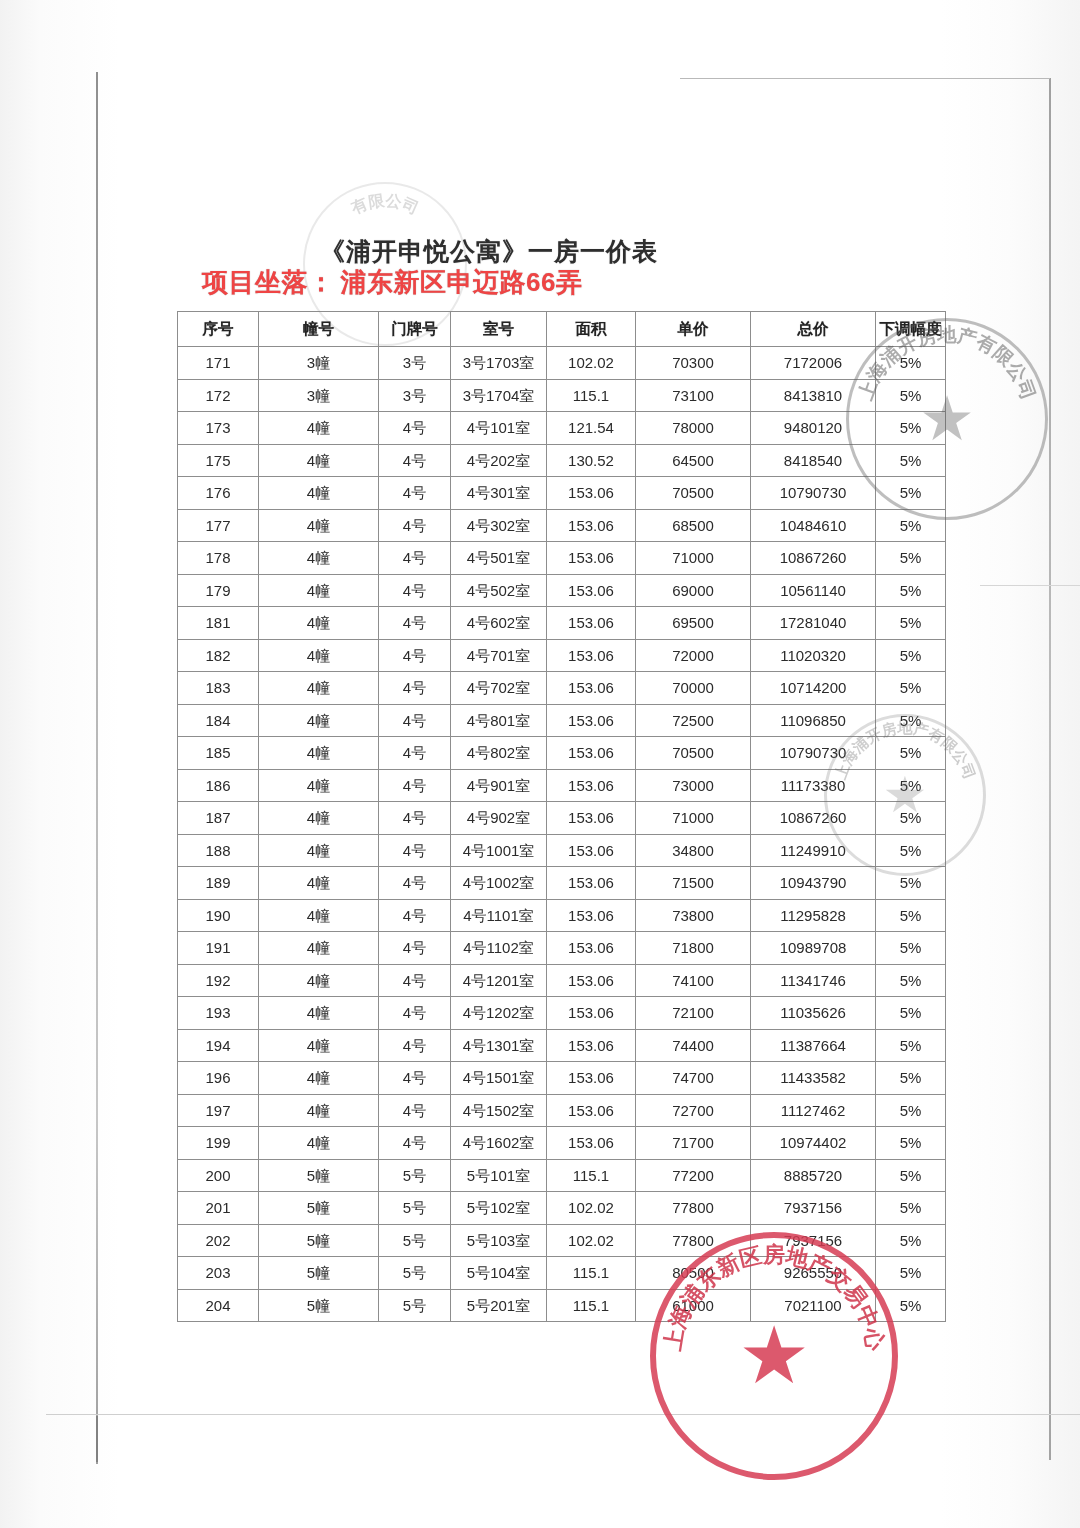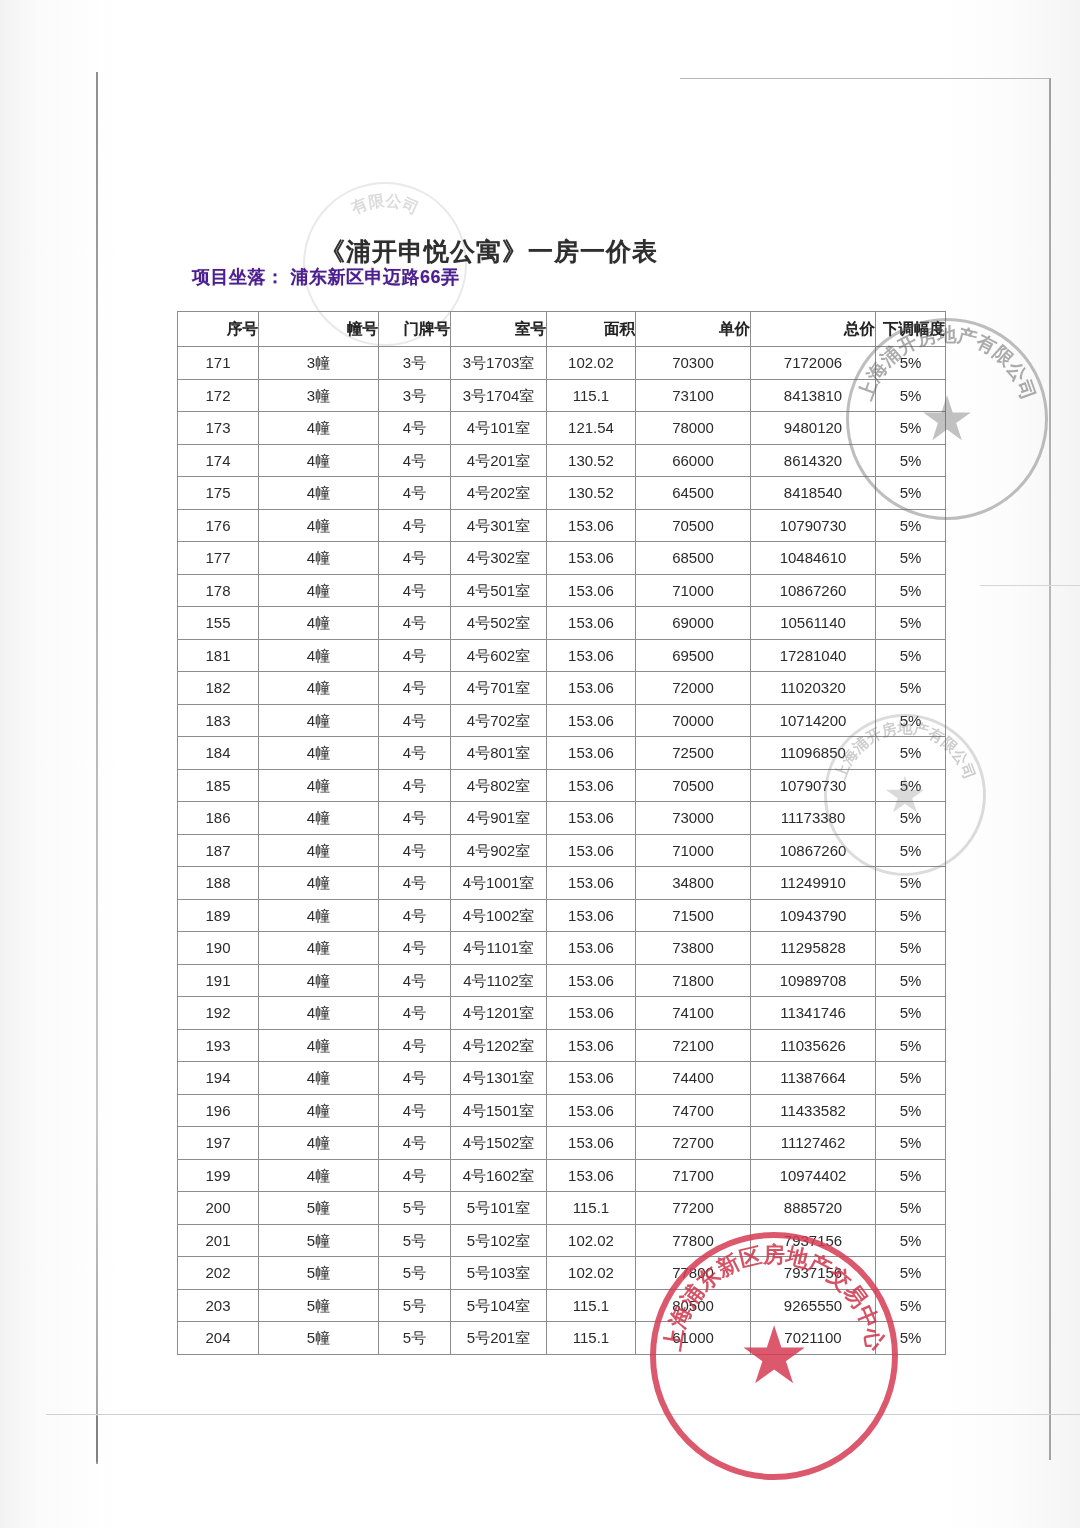--- a/index.html
+++ b/index.html
@@ -83,11 +83,11 @@
   }
   #project-location {
     position: absolute;
-    left: 192px;
+    left: 202px;
     top: 265px;
-    font-size: 18px;
+    font-size: 26px;
     font-weight: bold;
-    color: #4c1d95;
+    color: #ef4444;
     letter-spacing: .5px;
     text-shadow: 0 0 1px rgba(80,80,80,.5);
     white-space: nowrap;

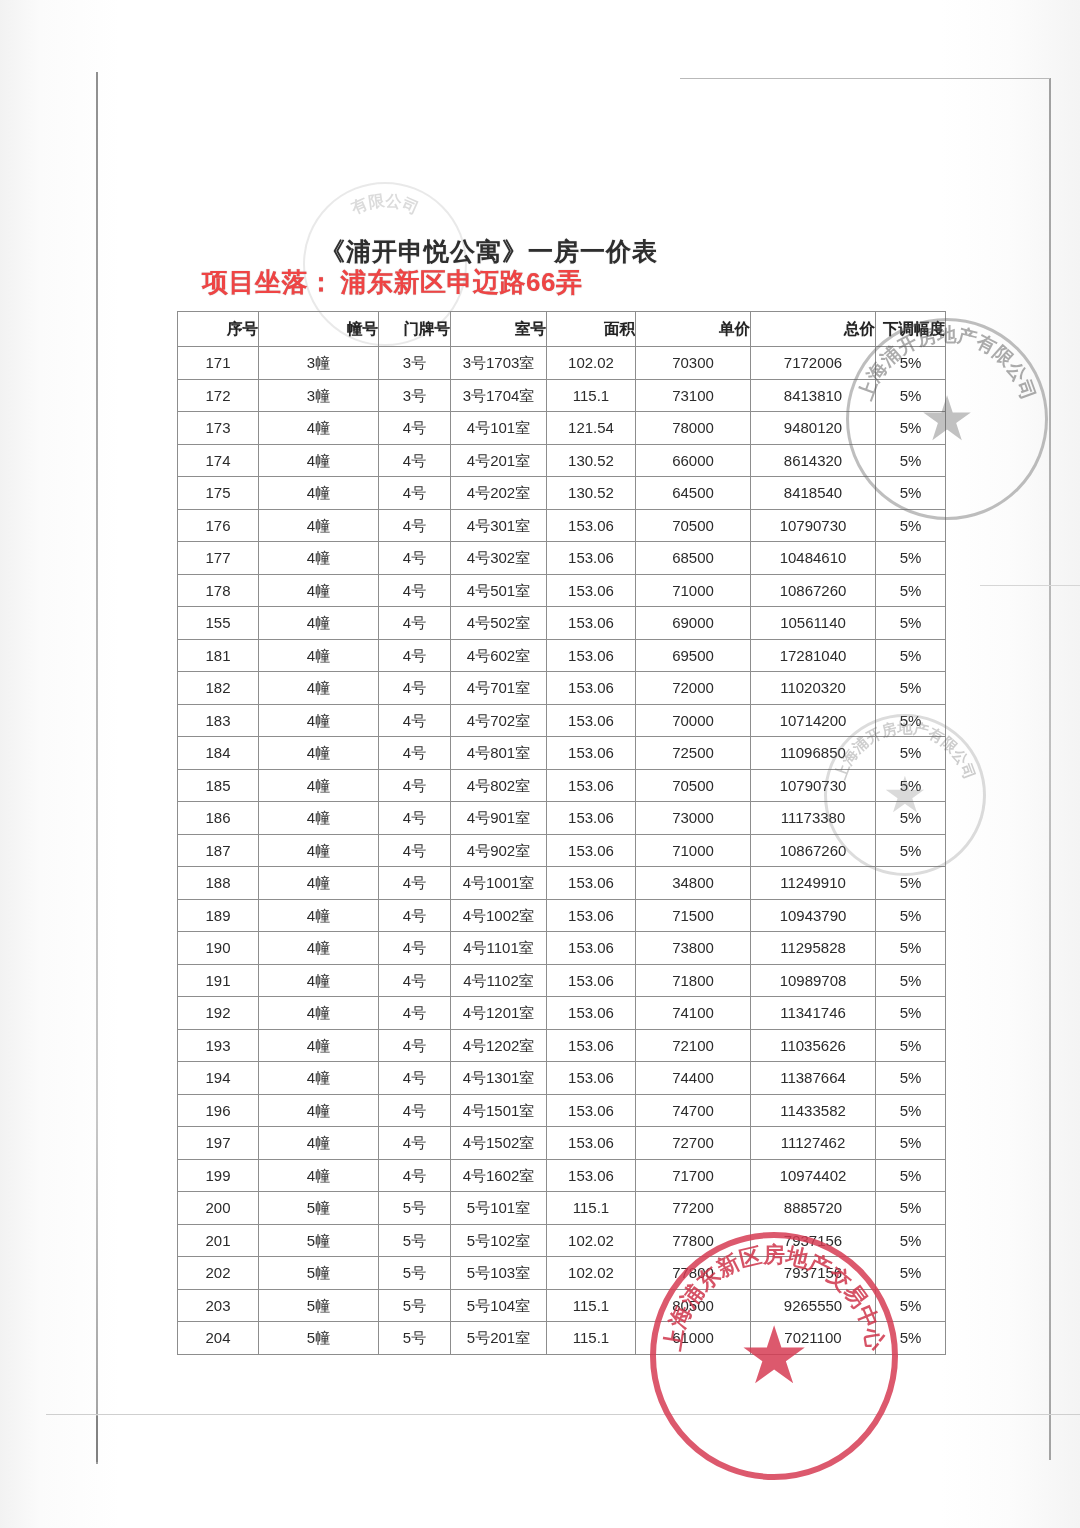--- a/index.html
+++ b/index.html
@@ -122,7 +122,6 @@
     line-height: 34px;
     color: #232323;
     text-shadow: 0 0 1px rgba(80,80,80,.4);
-    text-align: right;
   }
   
   .col-idx   { width: 81px; }

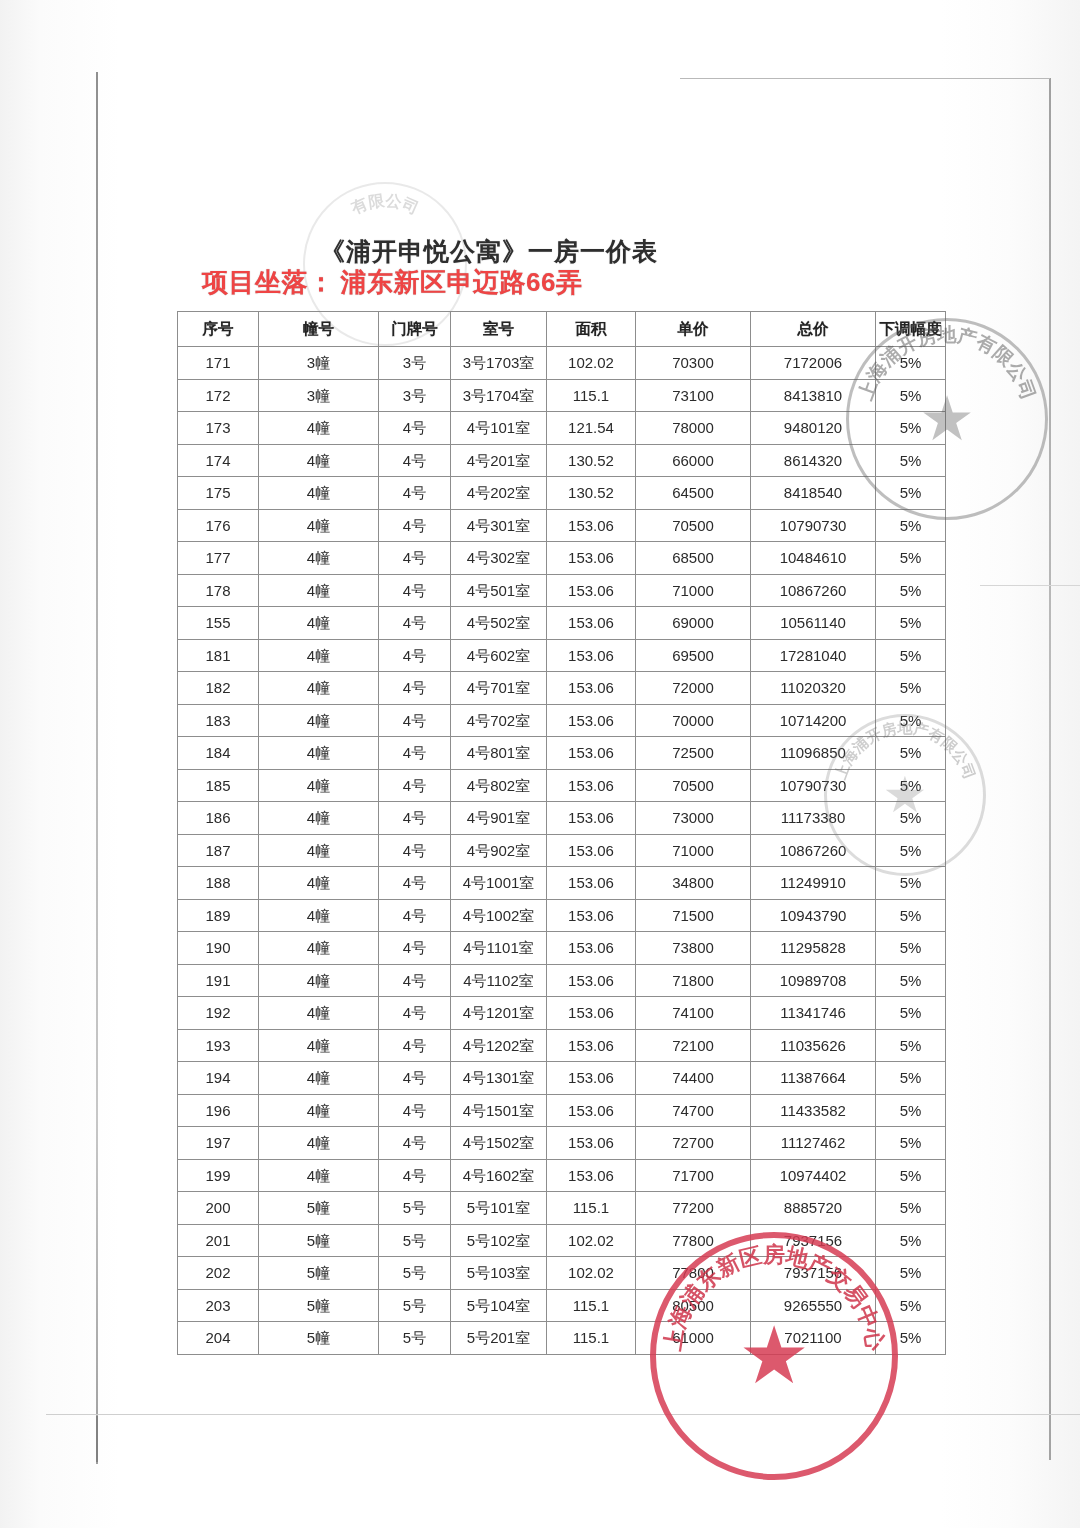--- a/index.html
+++ b/index.html
@@ -296,16 +296,6 @@
         <td>5%</td>
       </tr>
       <tr>
-        <td>174</td>
-        <td>4幢</td>
-        <td>4号</td>
-        <td>4号201室</td>
-        <td>130.52</td>
-        <td>66000</td>
-        <td>8614320</td>
-        <td>5%</td>
-      </tr>
-      <tr>
         <td>175</td>
         <td>4幢</td>
         <td>4号</td>

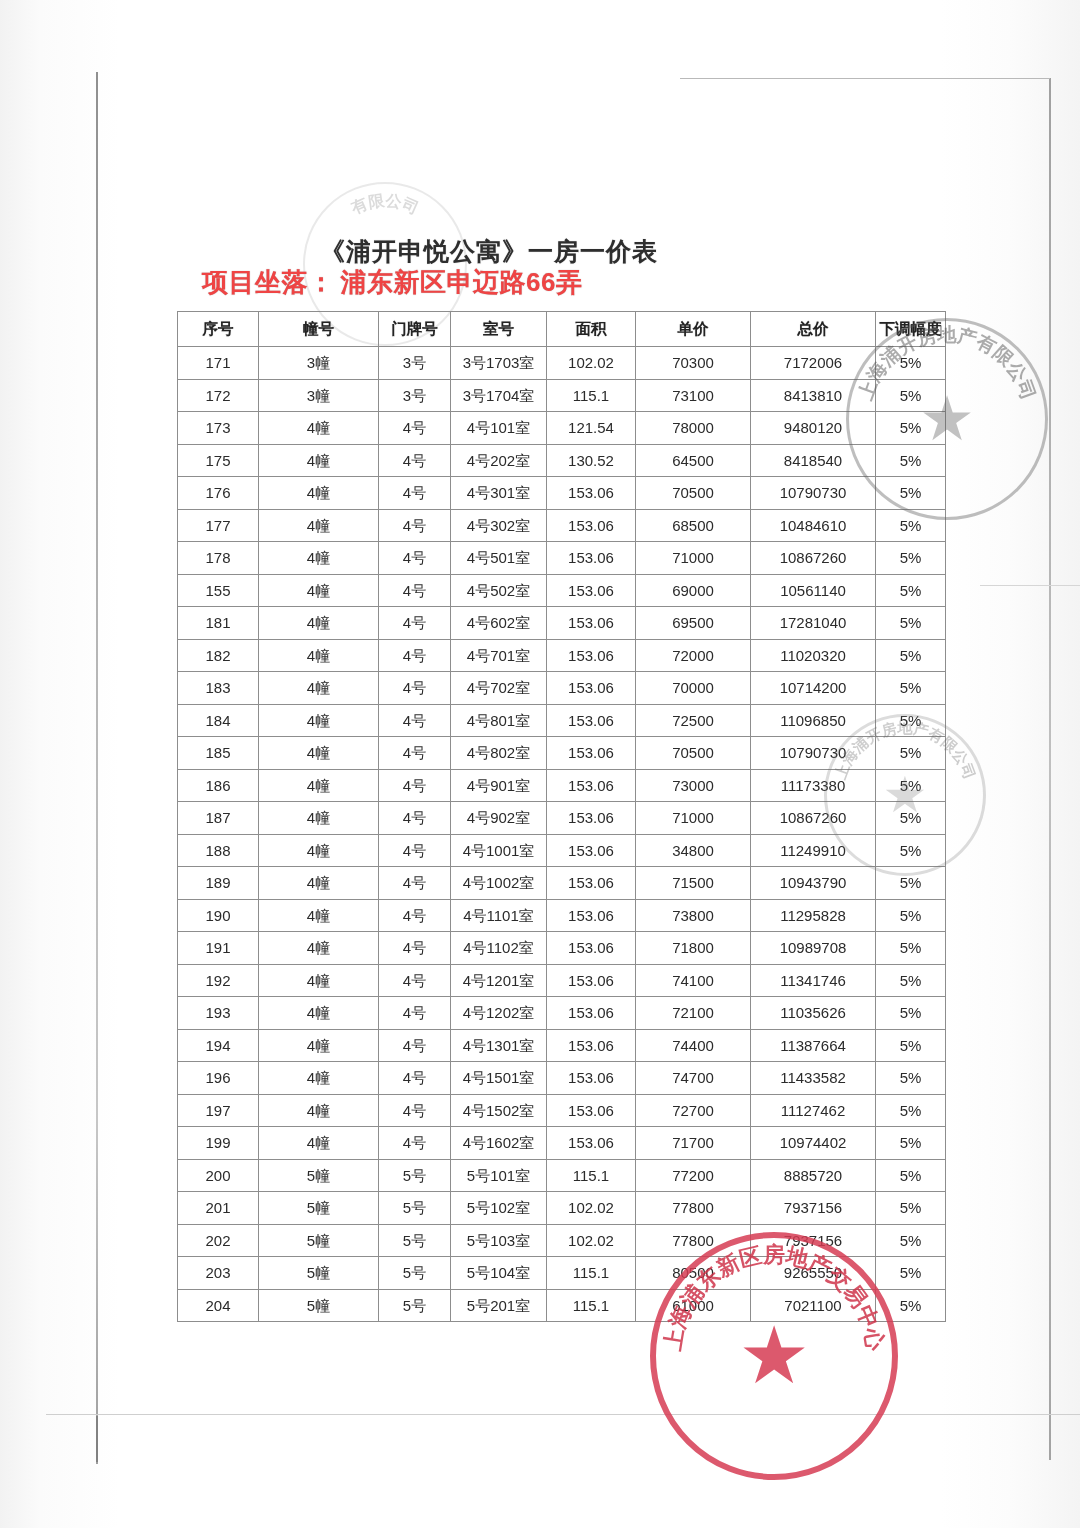--- a/index.html
+++ b/index.html
@@ -336,7 +336,7 @@
         <td>5%</td>
       </tr>
       <tr>
-        <td>155</td>
+        <td>179</td>
         <td>4幢</td>
         <td>4号</td>
         <td>4号502室</td>

